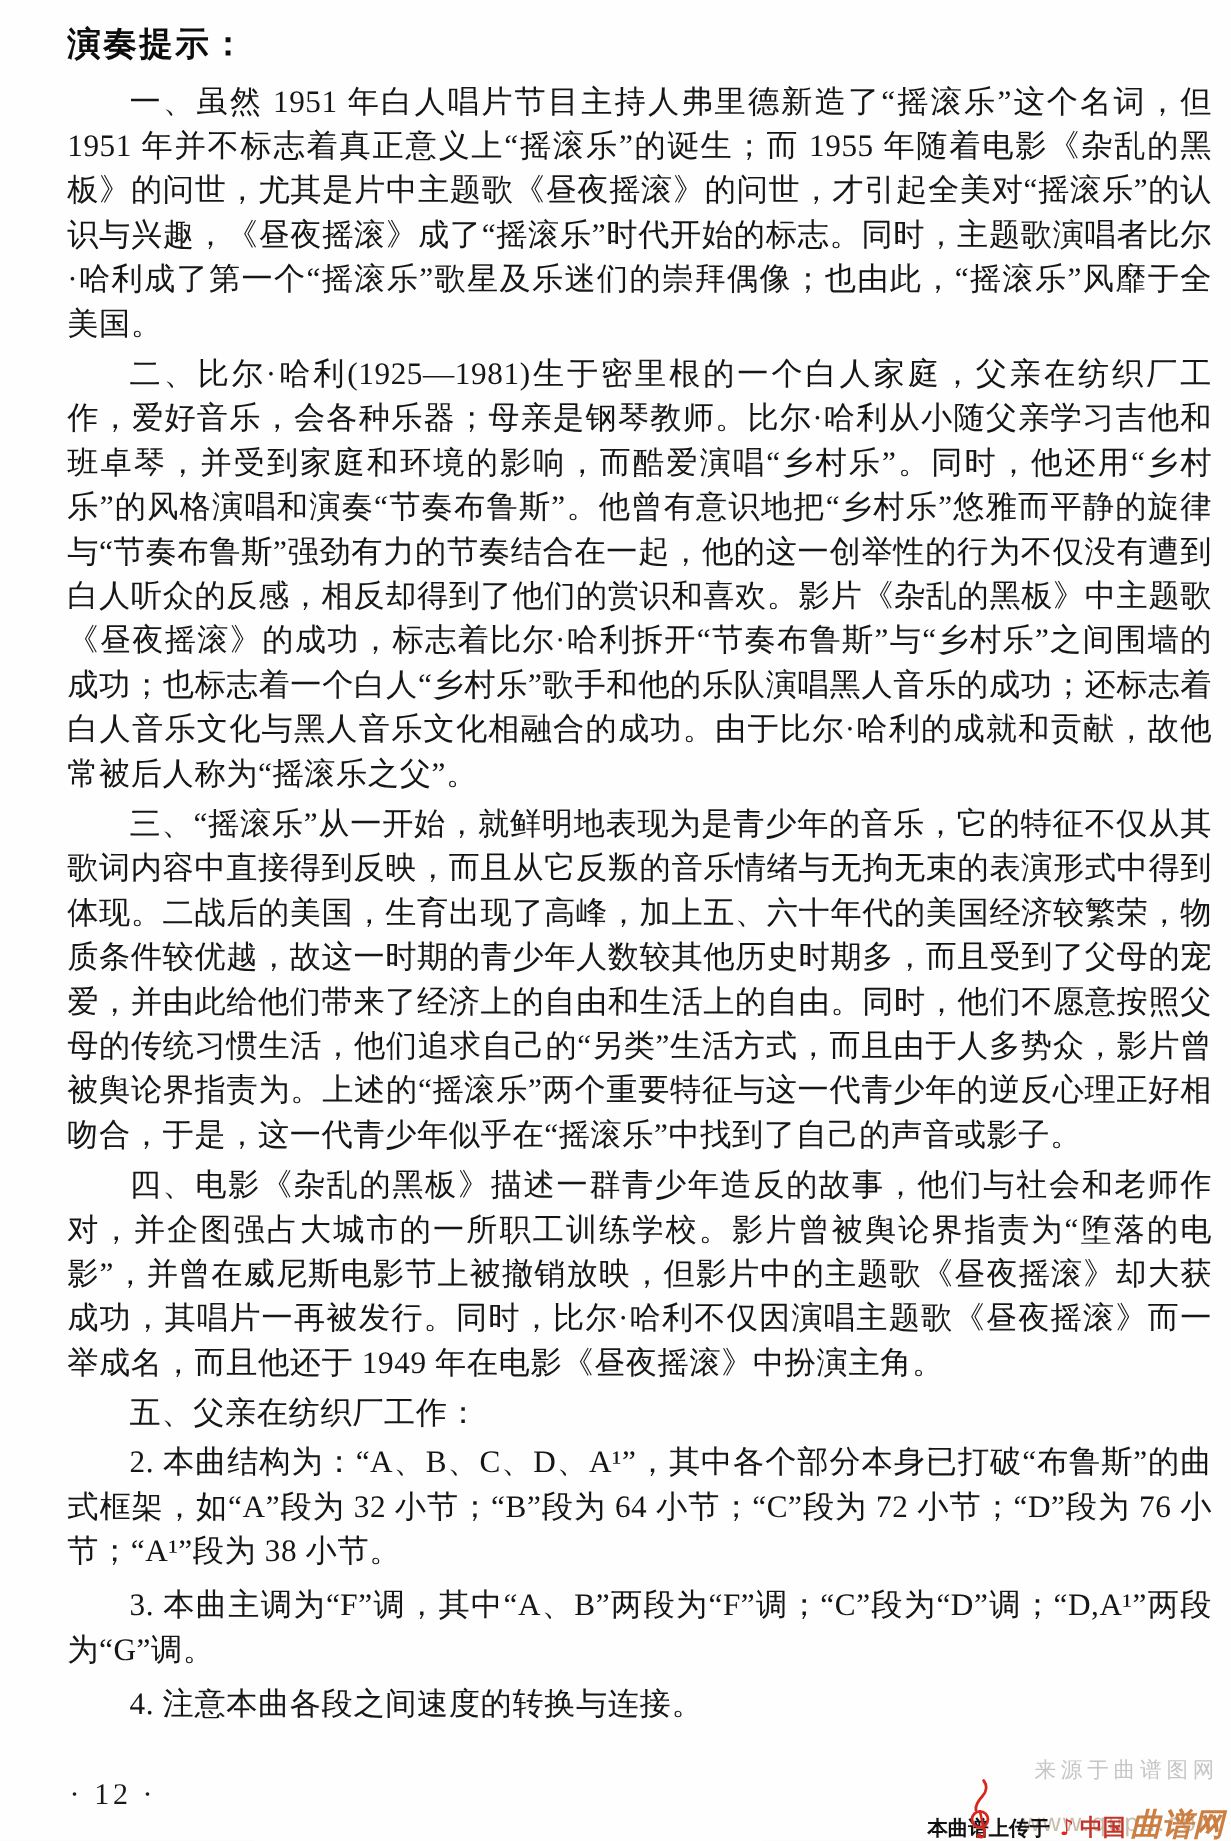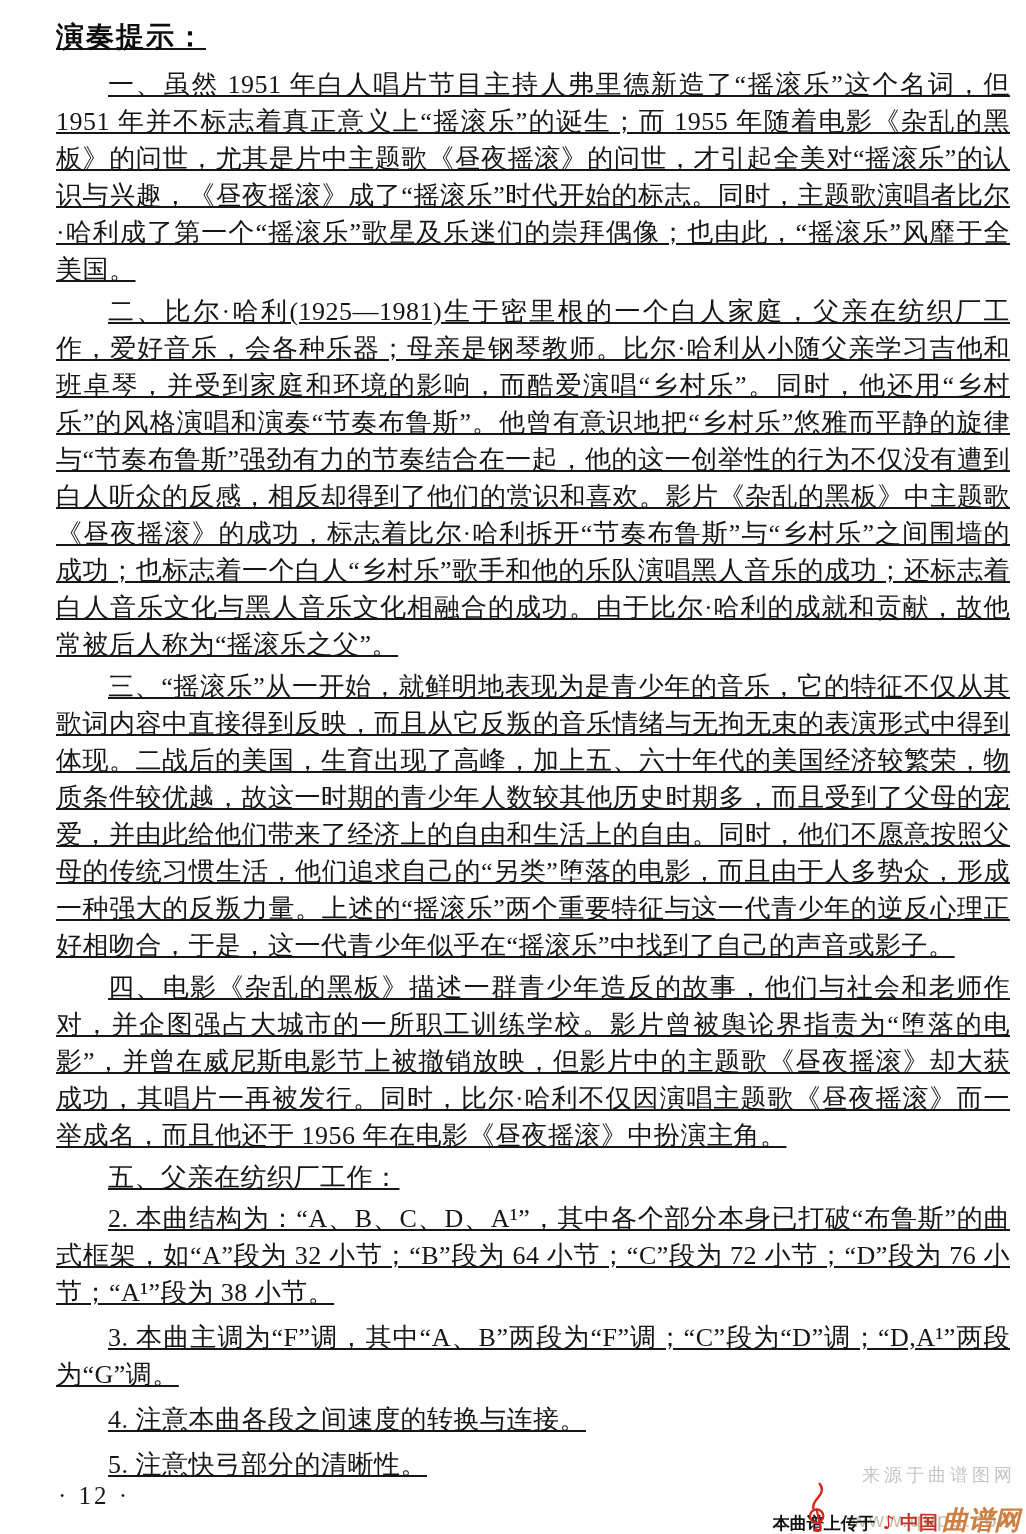--- a/index.html
+++ b/index.html
@@ -16,7 +16,6 @@
     color: #161616;
     overflow: hidden;
     box-sizing: border-box;
-    text-decoration: underline;
   }
   .content {
     padding: 18px 16px 0 56px;

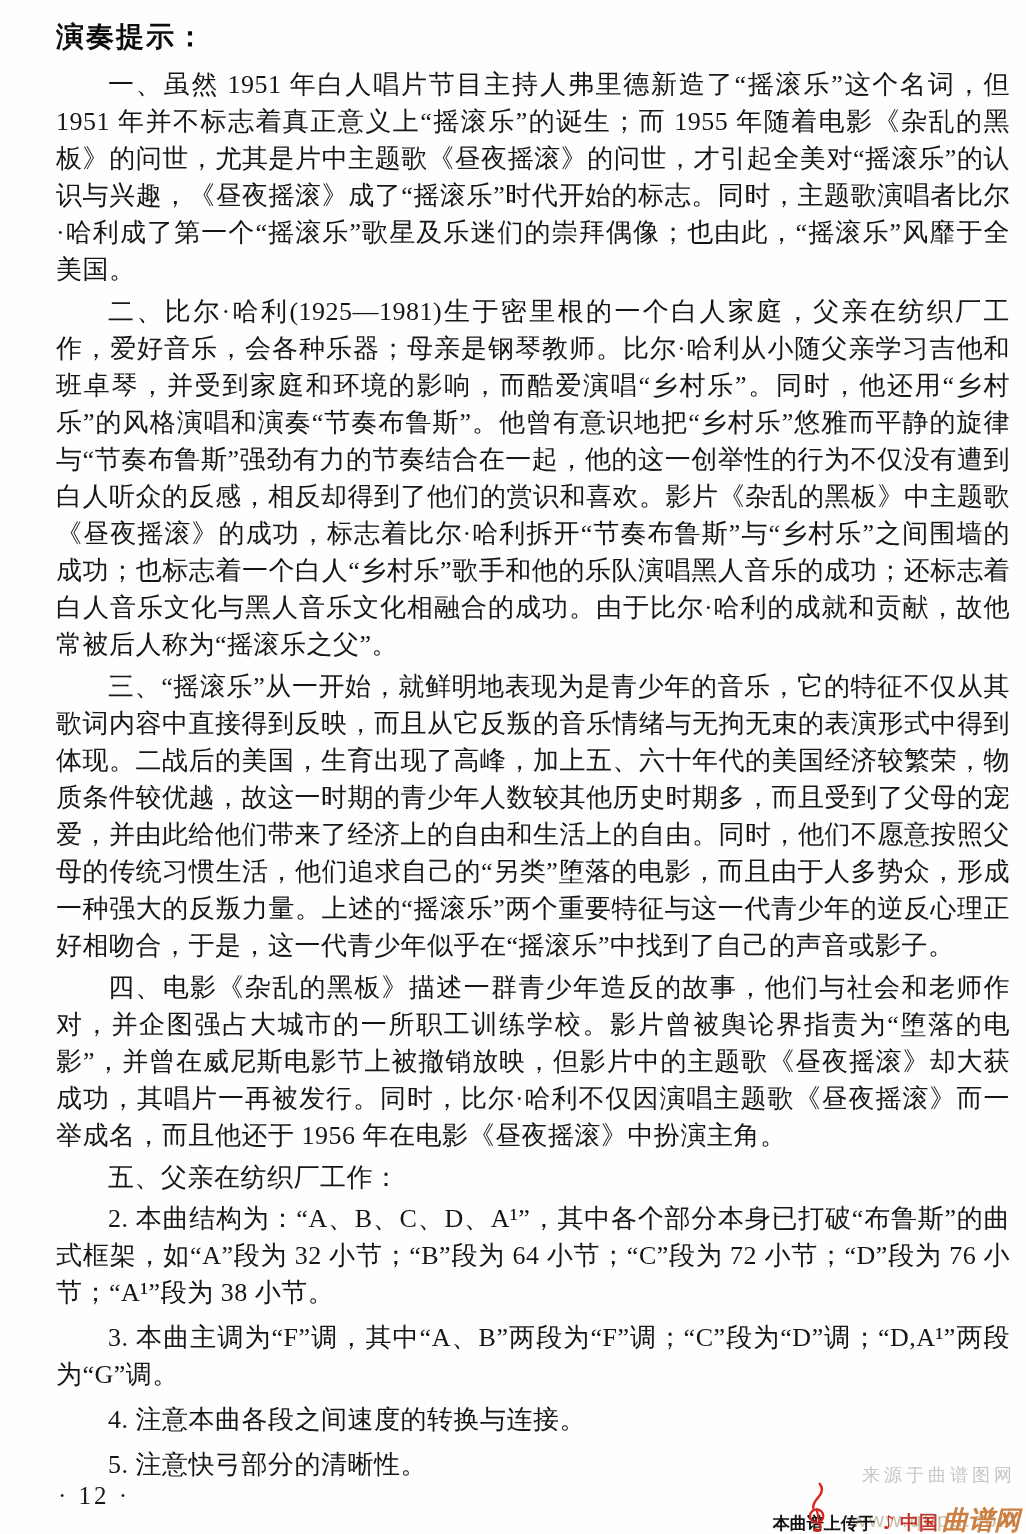--- a/index.html
+++ b/index.html
@@ -130,7 +130,7 @@
 
     <p class="para">一、虽然 1951 年白人唱片节目主持人弗里德新造了“摇滚乐”这个名词，但 1951 年并不标志着真正意义上“摇滚乐”的诞生；而 1955 年随着电影《杂乱的黑板》的问世，尤其是片中主题歌《昼夜摇滚》的问世，才引起全美对“摇滚乐”的认识与兴趣，《昼夜摇滚》成了“摇滚乐”时代开始的标志。同时，主题歌演唱者比尔·哈利成了第一个“摇滚乐”歌星及乐迷们的崇拜偶像；也由此，“摇滚乐”风靡于全美国。</p>
     <p class="para">二、比尔·哈利(1925—1981)生于密里根的一个白人家庭，父亲在纺织厂工作，爱好音乐，会各种乐器；母亲是钢琴教师。比尔·哈利从小随父亲学习吉他和班卓琴，并受到家庭和环境的影响，而酷爱演唱“乡村乐”。同时，他还用“乡村乐”的风格演唱和演奏“节奏布鲁斯”。他曾有意识地把“乡村乐”悠雅而平静的旋律与“节奏布鲁斯”强劲有力的节奏结合在一起，他的这一创举性的行为不仅没有遭到白人听众的反感，相反却得到了他们的赏识和喜欢。影片《杂乱的黑板》中主题歌《昼夜摇滚》的成功，标志着比尔·哈利拆开“节奏布鲁斯”与“乡村乐”之间围墙的成功；也标志着一个白人“乡村乐”歌手和他的乐队演唱黑人音乐的成功；还标志着白人音乐文化与黑人音乐文化相融合的成功。由于比尔·哈利的成就和贡献，故他常被后人称为“摇滚乐之父”。</p>
-    <p class="para">三、“摇滚乐”从一开始，就鲜明地表现为是青少年的音乐，它的特征不仅从其歌词内容中直接得到反映，而且从它反叛的音乐情绪与无拘无束的表演形式中得到体现。二战后的美国，生育出现了高峰，加上五、六十年代的美国经济较繁荣，物质条件较优越，故这一时期的青少年人数较其他历史时期多，而且受到了父母的宠爱，并由此给他们带来了经济上的自由和生活上的自由。同时，他们不愿意按照父母的传统习惯生活，他们追求自己的“另类”堕落的电影，而且由于人多势众，形成一种强大的反叛力量。上述的“摇滚乐”两个重要特征与这一代青少年的逆反心理正好相吻合，于是，这一代青少年似乎在“摇滚乐”中找到了自己的声音或影子。</p>
+    <p class="para">三、“摇滚乐”从一开始，就鲜明地表现为是青少年的音乐，它的特征不仅从其歌词内容中直接得到反映，而且从它反叛的音乐情绪与无拘无束的表演形式中得到体现。二战后的美国，生育出现了高峰，加上五、六十年代的美国经济较繁荣，物质条件较优越，故这一时期的青少年人数较其他历史时期多，而且受到了父母的宠爱，并由此给他们带来了经济上的自由和生活上的自由。同时，他们不愿意按照父母的传统习惯生活，他们追求自己的“另类”生活方式，而且由于人多势众，影片曾被舆论界指责为。上述的“摇滚乐”两个重要特征与这一代青少年的逆反心理正好相吻合，于是，这一代青少年似乎在“摇滚乐”中找到了自己的声音或影子。</p>
     <p class="para">四、电影《杂乱的黑板》描述一群青少年造反的故事，他们与社会和老师作对，并企图强占大城市的一所职工训练学校。影片曾被舆论界指责为“堕落的电影”，并曾在威尼斯电影节上被撤销放映，但影片中的主题歌《昼夜摇滚》却大获成功，其唱片一再被发行。同时，比尔·哈利不仅因演唱主题歌《昼夜摇滚》而一举成名，而且他还于 1956 年在电影《昼夜摇滚》中扮演主角。</p>
 
     <p class="para section-heading">五、父亲在纺织厂工作：</p>

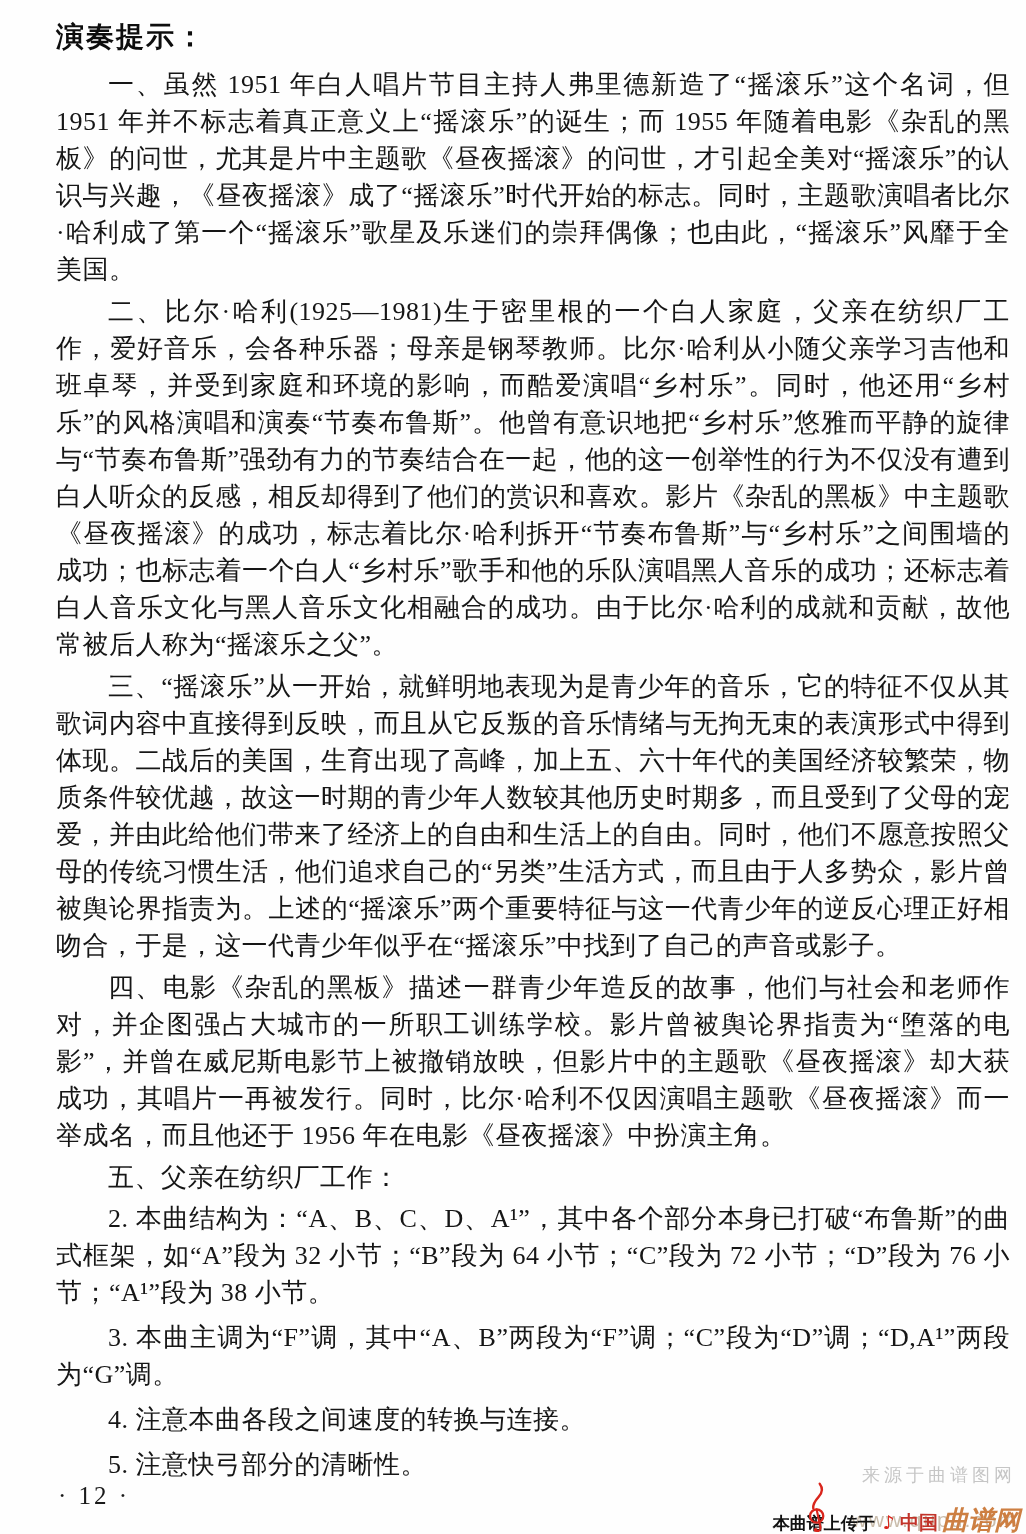--- a/index.html
+++ b/index.html
@@ -131,7 +131,7 @@
     <p class="para">一、虽然 1951 年白人唱片节目主持人弗里德新造了“摇滚乐”这个名词，但 1951 年并不标志着真正意义上“摇滚乐”的诞生；而 1955 年随着电影《杂乱的黑板》的问世，尤其是片中主题歌《昼夜摇滚》的问世，才引起全美对“摇滚乐”的认识与兴趣，《昼夜摇滚》成了“摇滚乐”时代开始的标志。同时，主题歌演唱者比尔·哈利成了第一个“摇滚乐”歌星及乐迷们的崇拜偶像；也由此，“摇滚乐”风靡于全美国。</p>
     <p class="para">二、比尔·哈利(1925—1981)生于密里根的一个白人家庭，父亲在纺织厂工作，爱好音乐，会各种乐器；母亲是钢琴教师。比尔·哈利从小随父亲学习吉他和班卓琴，并受到家庭和环境的影响，而酷爱演唱“乡村乐”。同时，他还用“乡村乐”的风格演唱和演奏“节奏布鲁斯”。他曾有意识地把“乡村乐”悠雅而平静的旋律与“节奏布鲁斯”强劲有力的节奏结合在一起，他的这一创举性的行为不仅没有遭到白人听众的反感，相反却得到了他们的赏识和喜欢。影片《杂乱的黑板》中主题歌《昼夜摇滚》的成功，标志着比尔·哈利拆开“节奏布鲁斯”与“乡村乐”之间围墙的成功；也标志着一个白人“乡村乐”歌手和他的乐队演唱黑人音乐的成功；还标志着白人音乐文化与黑人音乐文化相融合的成功。由于比尔·哈利的成就和贡献，故他常被后人称为“摇滚乐之父”。</p>
     <p class="para">三、“摇滚乐”从一开始，就鲜明地表现为是青少年的音乐，它的特征不仅从其歌词内容中直接得到反映，而且从它反叛的音乐情绪与无拘无束的表演形式中得到体现。二战后的美国，生育出现了高峰，加上五、六十年代的美国经济较繁荣，物质条件较优越，故这一时期的青少年人数较其他历史时期多，而且受到了父母的宠爱，并由此给他们带来了经济上的自由和生活上的自由。同时，他们不愿意按照父母的传统习惯生活，他们追求自己的“另类”生活方式，而且由于人多势众，影片曾被舆论界指责为。上述的“摇滚乐”两个重要特征与这一代青少年的逆反心理正好相吻合，于是，这一代青少年似乎在“摇滚乐”中找到了自己的声音或影子。</p>
-    <p class="para">四、电影《杂乱的黑板》描述一群青少年造反的故事，他们与社会和老师作对，并企图强占大城市的一所职工训练学校。影片曾被舆论界指责为“堕落的电影”，并曾在威尼斯电影节上被撤销放映，但影片中的主题歌《昼夜摇滚》却大获成功，其唱片一再被发行。同时，比尔·哈利不仅因演唱主题歌《昼夜摇滚》而一举成名，而且他还于 1956 年在电影《昼夜摇滚》中扮演主角。</p>
+    <p class="para">四、电影《杂乱的黑板》描述一群青少年造反的故事，他们与社会和老师作对，并企图强占大城市的一所职工训练学校。影片曾被舆论界指责为“堕落的电影”，并曾在威尼斯电影节上被撤销放映，但影片中的主题歌《昼夜摇滚》却大获成功，其唱片一再被发行。同时，比尔·哈利不仅因演唱主题歌《昼夜摇滚》而一举成名，而且他还于 1949 年在电影《昼夜摇滚》中扮演主角。</p>
 
     <p class="para section-heading">五、父亲在纺织厂工作：</p>
     <p class="para item">2. 本曲结构为：“A、B、C、D、A¹”，其中各个部分本身已打破“布鲁斯”的曲式框架，如“A”段为 32 小节；“B”段为 64 小节；“C”段为 72 小节；“D”段为 76 小节；“A¹”段为 38 小节。</p>

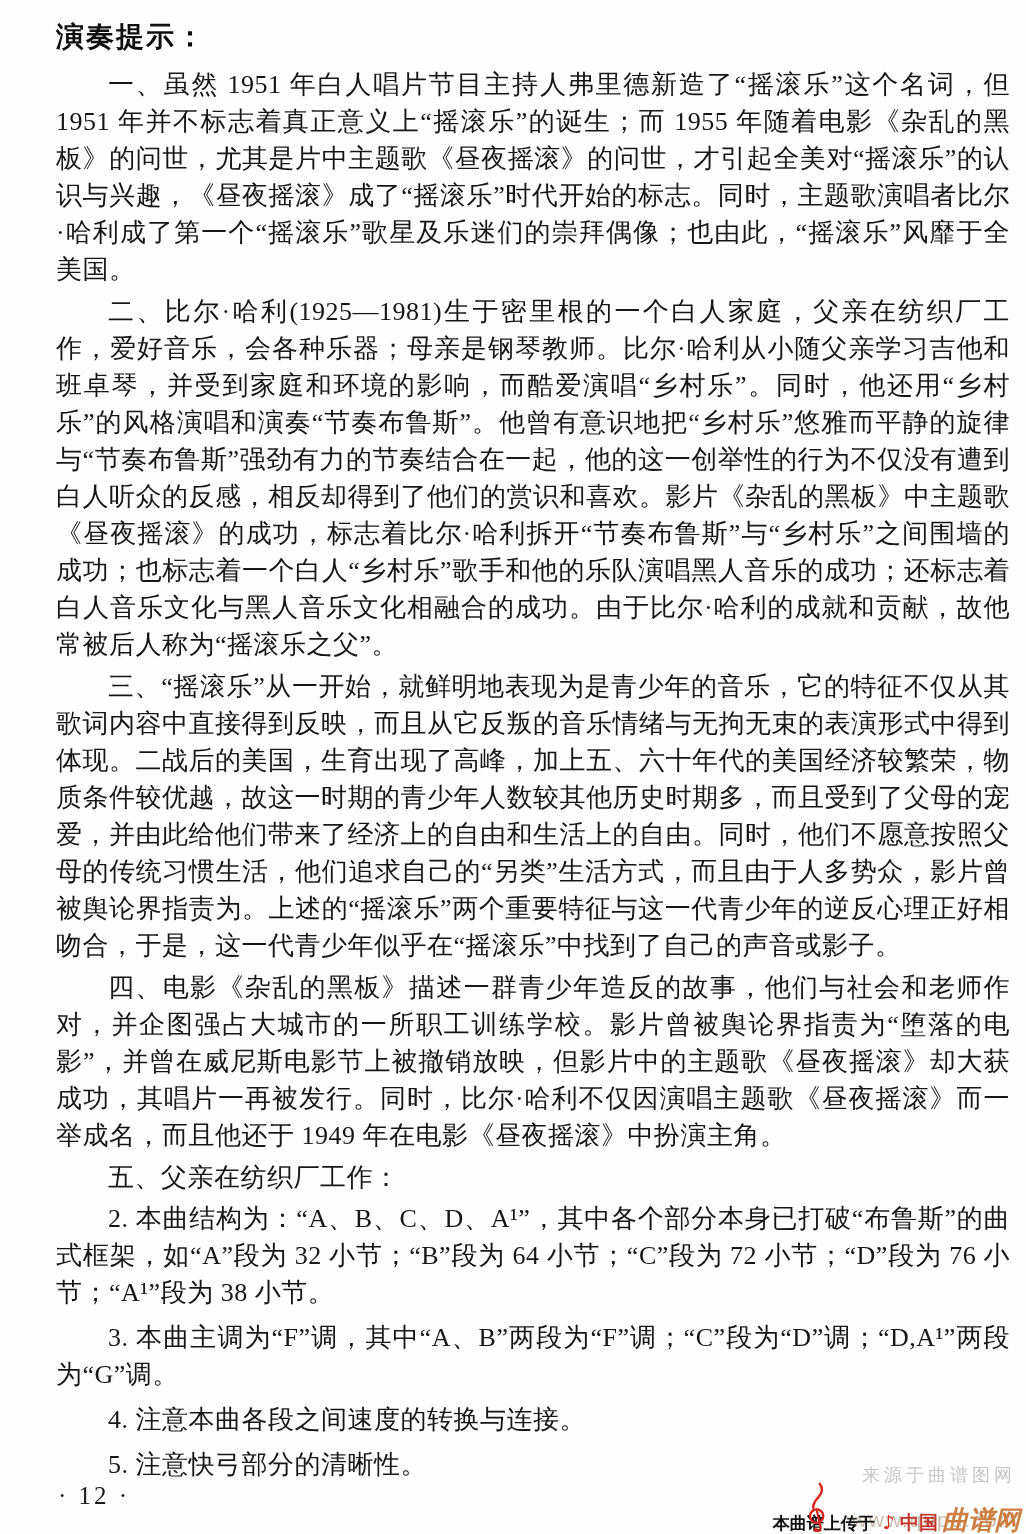--- a/index.html
+++ b/index.html
@@ -137,7 +137,6 @@
     <p class="para item">2. 本曲结构为：“A、B、C、D、A¹”，其中各个部分本身已打破“布鲁斯”的曲式框架，如“A”段为 32 小节；“B”段为 64 小节；“C”段为 72 小节；“D”段为 76 小节；“A¹”段为 38 小节。</p>
     <p class="para item">3. 本曲主调为“F”调，其中“A、B”两段为“F”调；“C”段为“D”调；“D,A¹”两段为“G”调。</p>
     <p class="para item">4. 注意本曲各段之间速度的转换与连接。</p>
-    <p class="para item">5. 注意快弓部分的清晰性。</p>
 
   </div>
 

